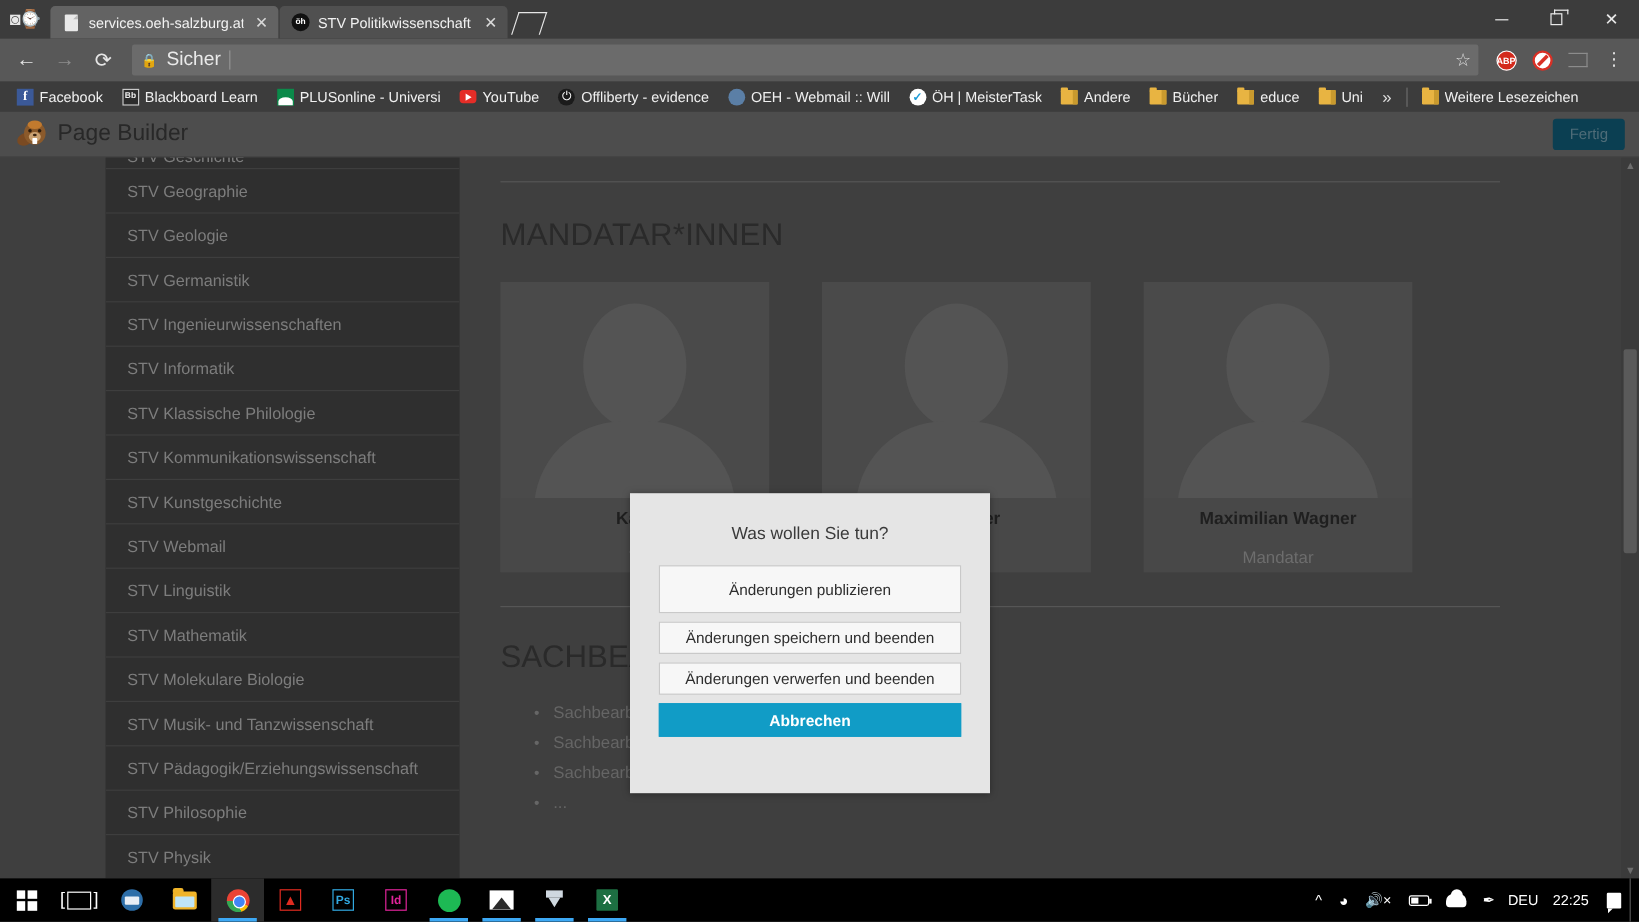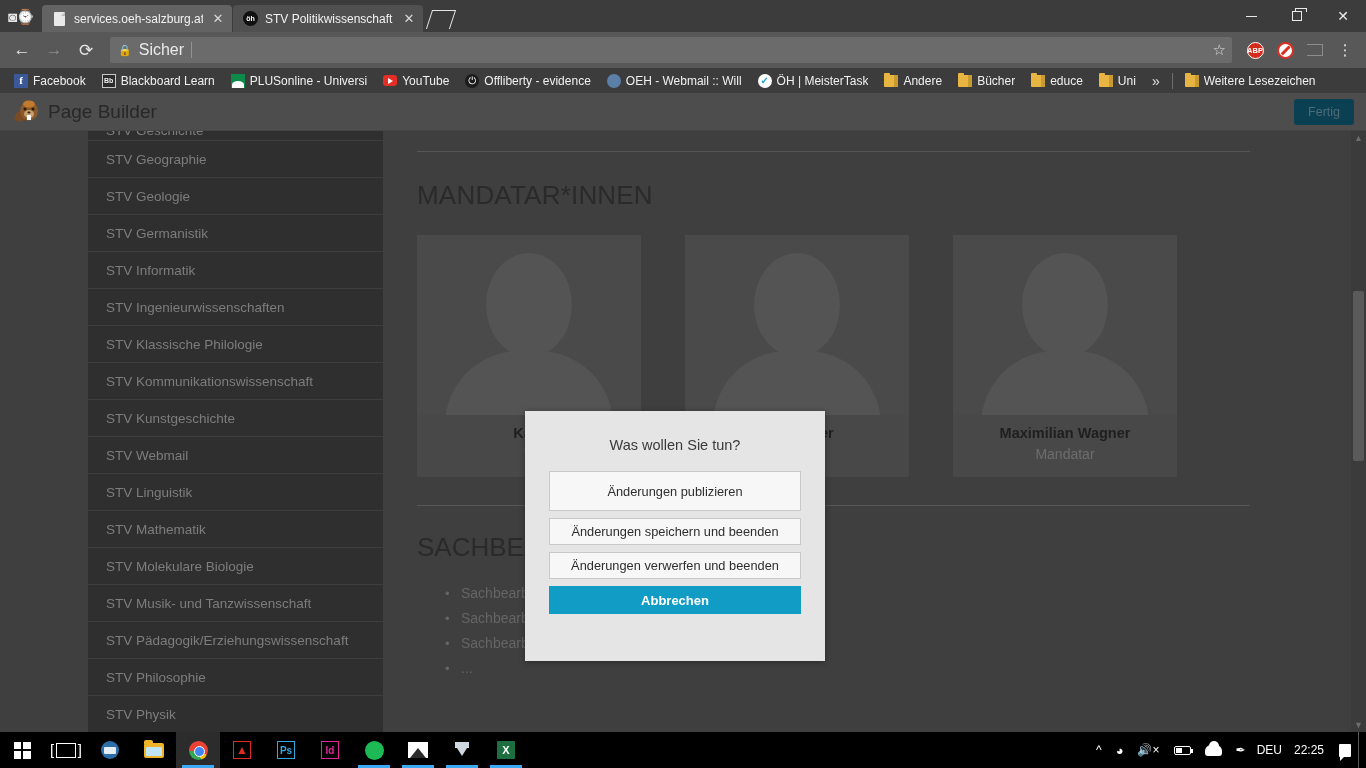--- a/index.html
+++ b/index.html
@@ -481,8 +481,8 @@
         <div class="sb-item">STV Geographie</div>
         <div class="sb-item">STV Geologie</div>
         <div class="sb-item">STV Germanistik</div>
+        <div class="sb-item">STV Ingenieurwissenschaften</div>
         <div class="sb-item">STV Informatik</div>
-        <div class="sb-item">STV Ingenieurwissenschaften</div>
         <div class="sb-item">STV Klassische Philologie</div>
         <div class="sb-item">STV Kommunikationswissenschaft</div>
         <div class="sb-item">STV Kunstgeschichte</div>

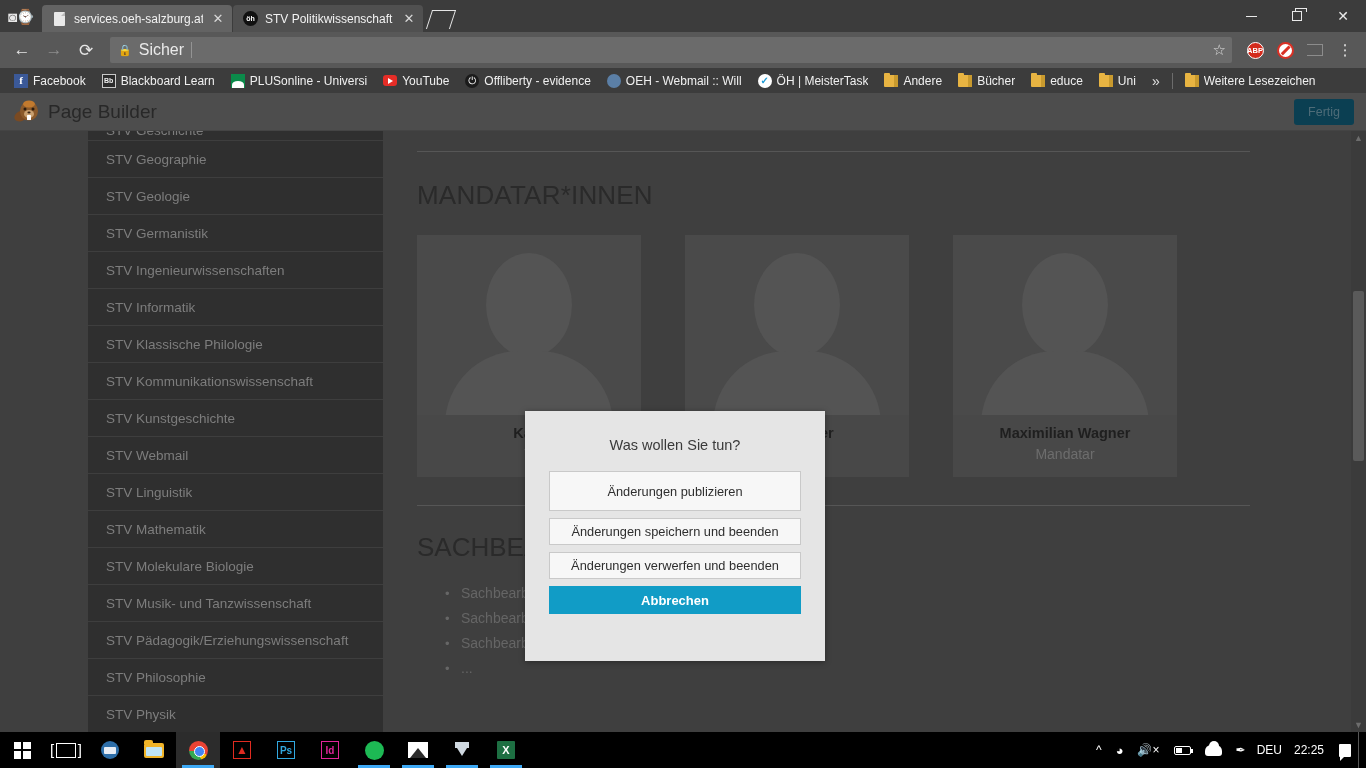--- a/index.html
+++ b/index.html
@@ -199,7 +199,7 @@
     background: #484848; text-align: center; padding-top: 10px;
   }
   .card-name { font-size: 14.5px; font-weight: bold; color: #1f1f1f; }
-  .card-role { font-size: 14px; color: #6d6d6d; margin-top: 5px; }
+  .card-role { font-size: 14px; color: #6d6d6d; margin-top: 15px; }
   .hr-mid { height:1px; background:#565656; margin: 28px 116px 0 0; }
   .sec-title2 {
     font-size: 26px; color: #2a2a2a; margin: 26px 0 18px 0; font-weight: normal;

